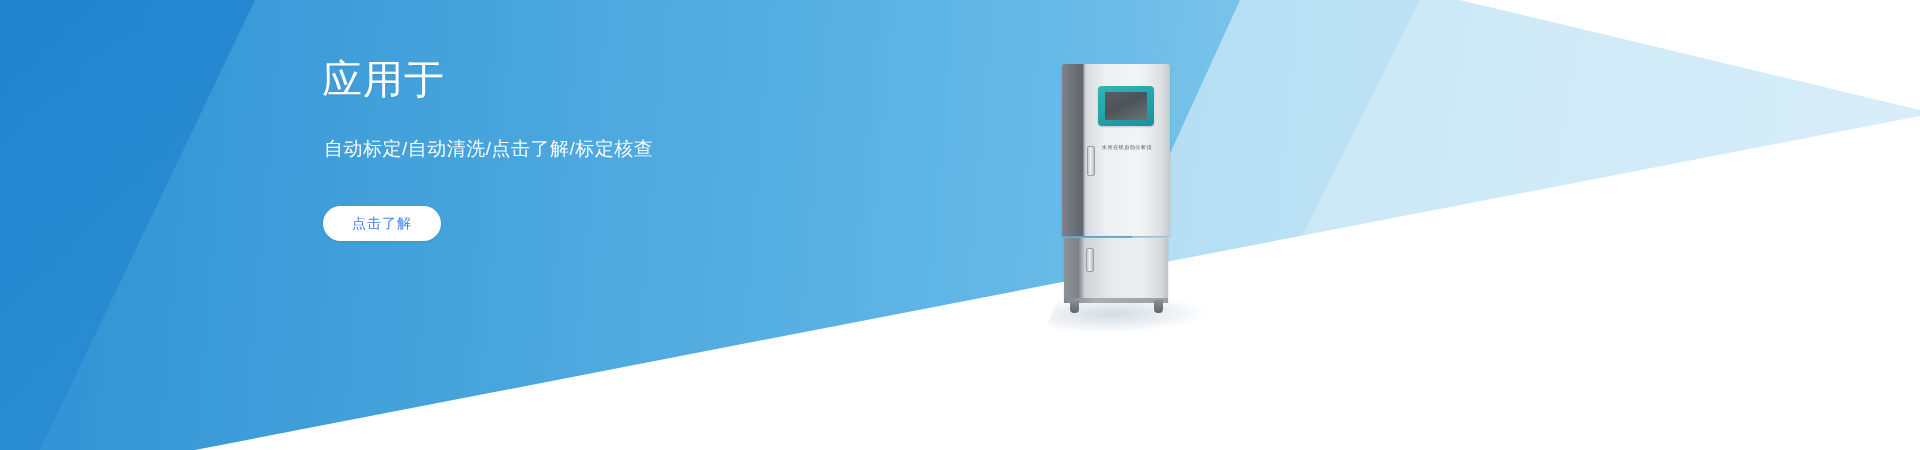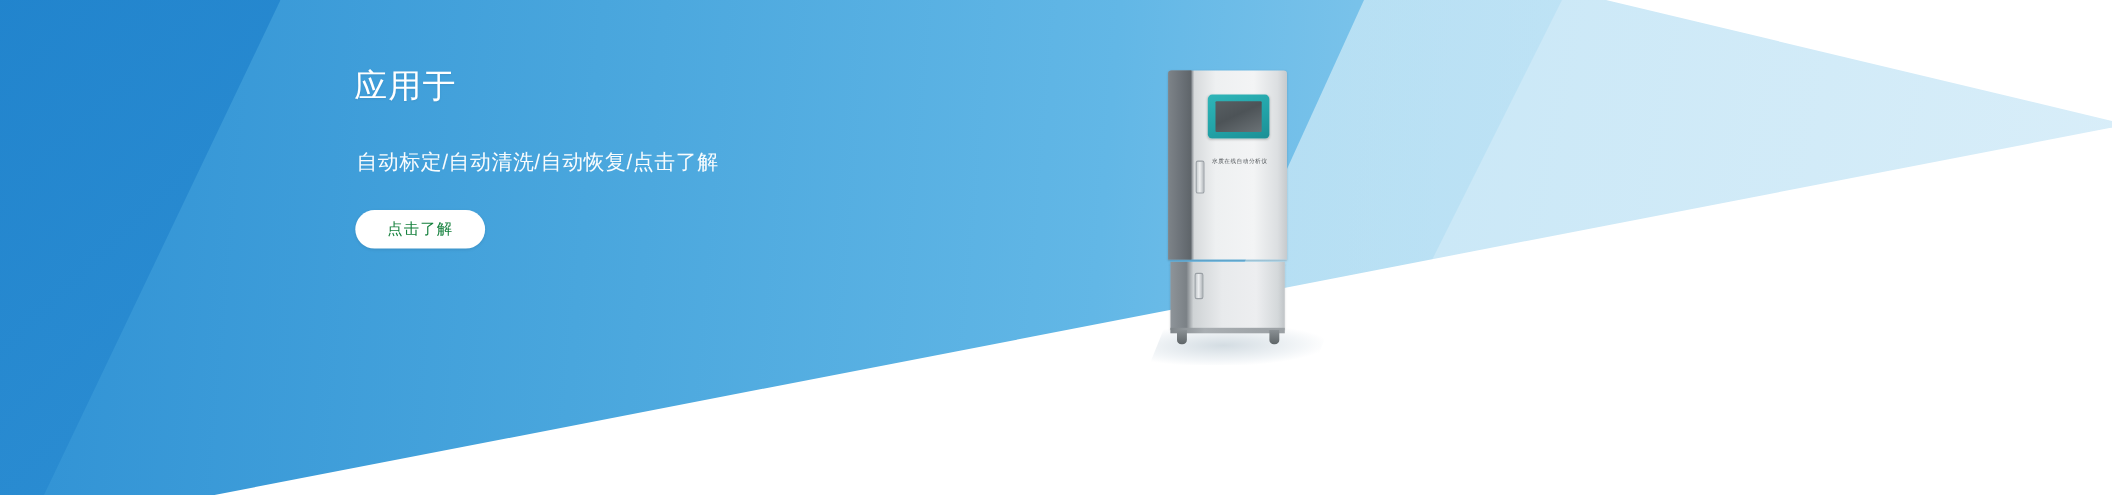--- a/index.html
+++ b/index.html
@@ -90,7 +90,7 @@
   }
   .headline {
     color: #ffffff;
-    font-size: 30px;
+    font-size: 40px;
     line-height: 54px;
     letter-spacing: 1px;
     font-weight: 400;

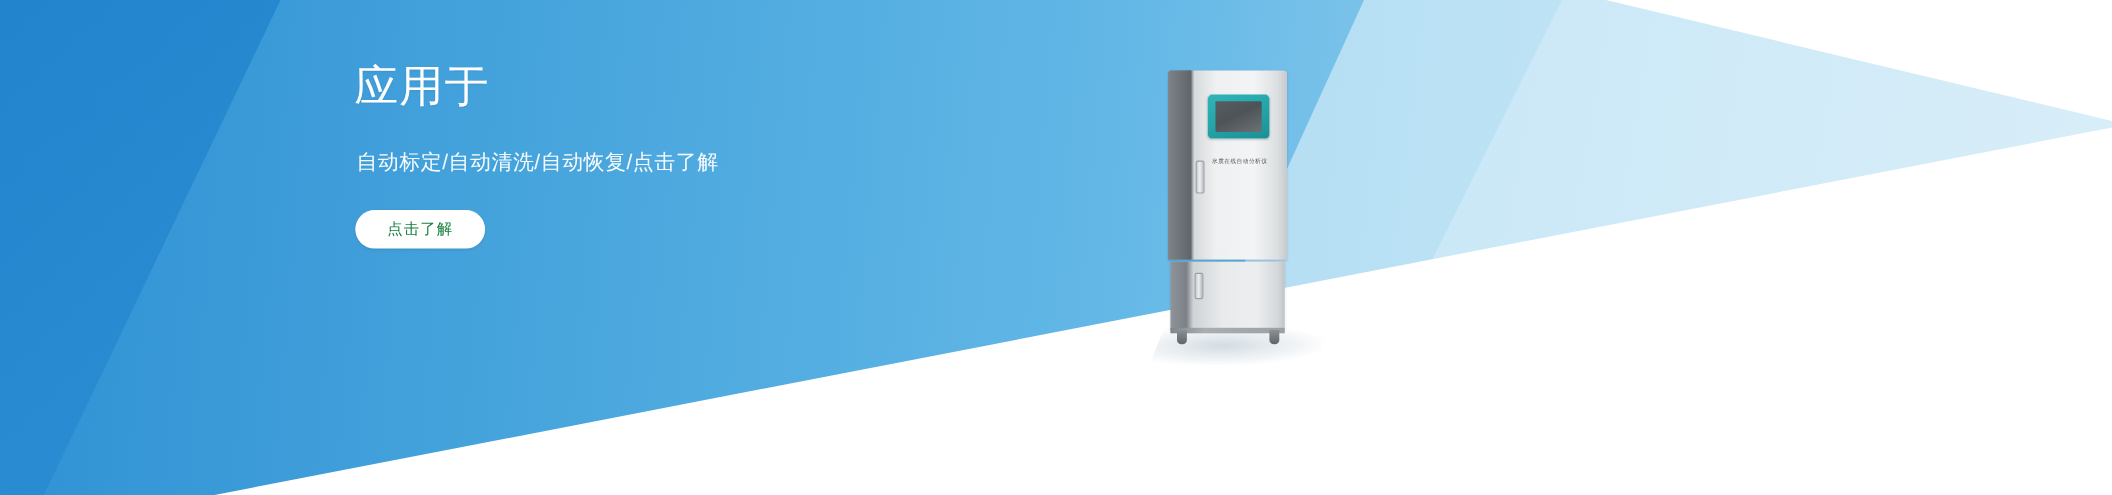--- a/index.html
+++ b/index.html
@@ -264,7 +264,7 @@
     <h1 class="headline">
       <span class="line">应用于</span>
     </h1>
-    <p class="subtitle">自动标定/自动清洗/自动恢复/点击了解</p>
+    <p class="subtitle">自动标定/自动清洗/点击了解/标定核查</p>
     <button class="cta">点击了解</button>
   </div>
 

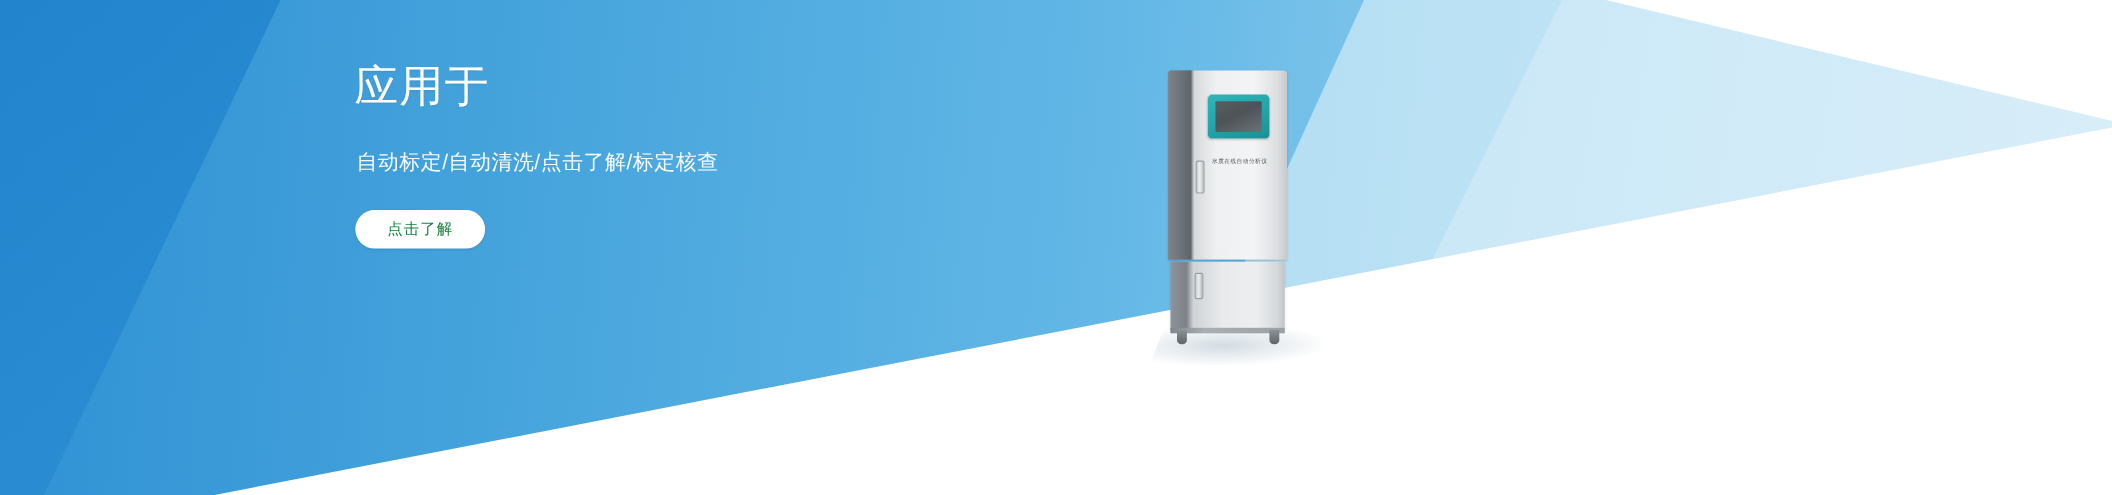--- a/index.html
+++ b/index.html
@@ -110,10 +110,10 @@
   }
   .cta {
     display: inline-block;
-    margin-top: 29px;
+    margin-top: 44px;
     margin-left: 1px;
     background: #ffffff;
-    color: #15803d;
+    color: #3b82f6;
     font-size: 14px;
     letter-spacing: 1px;
     padding: 0;

